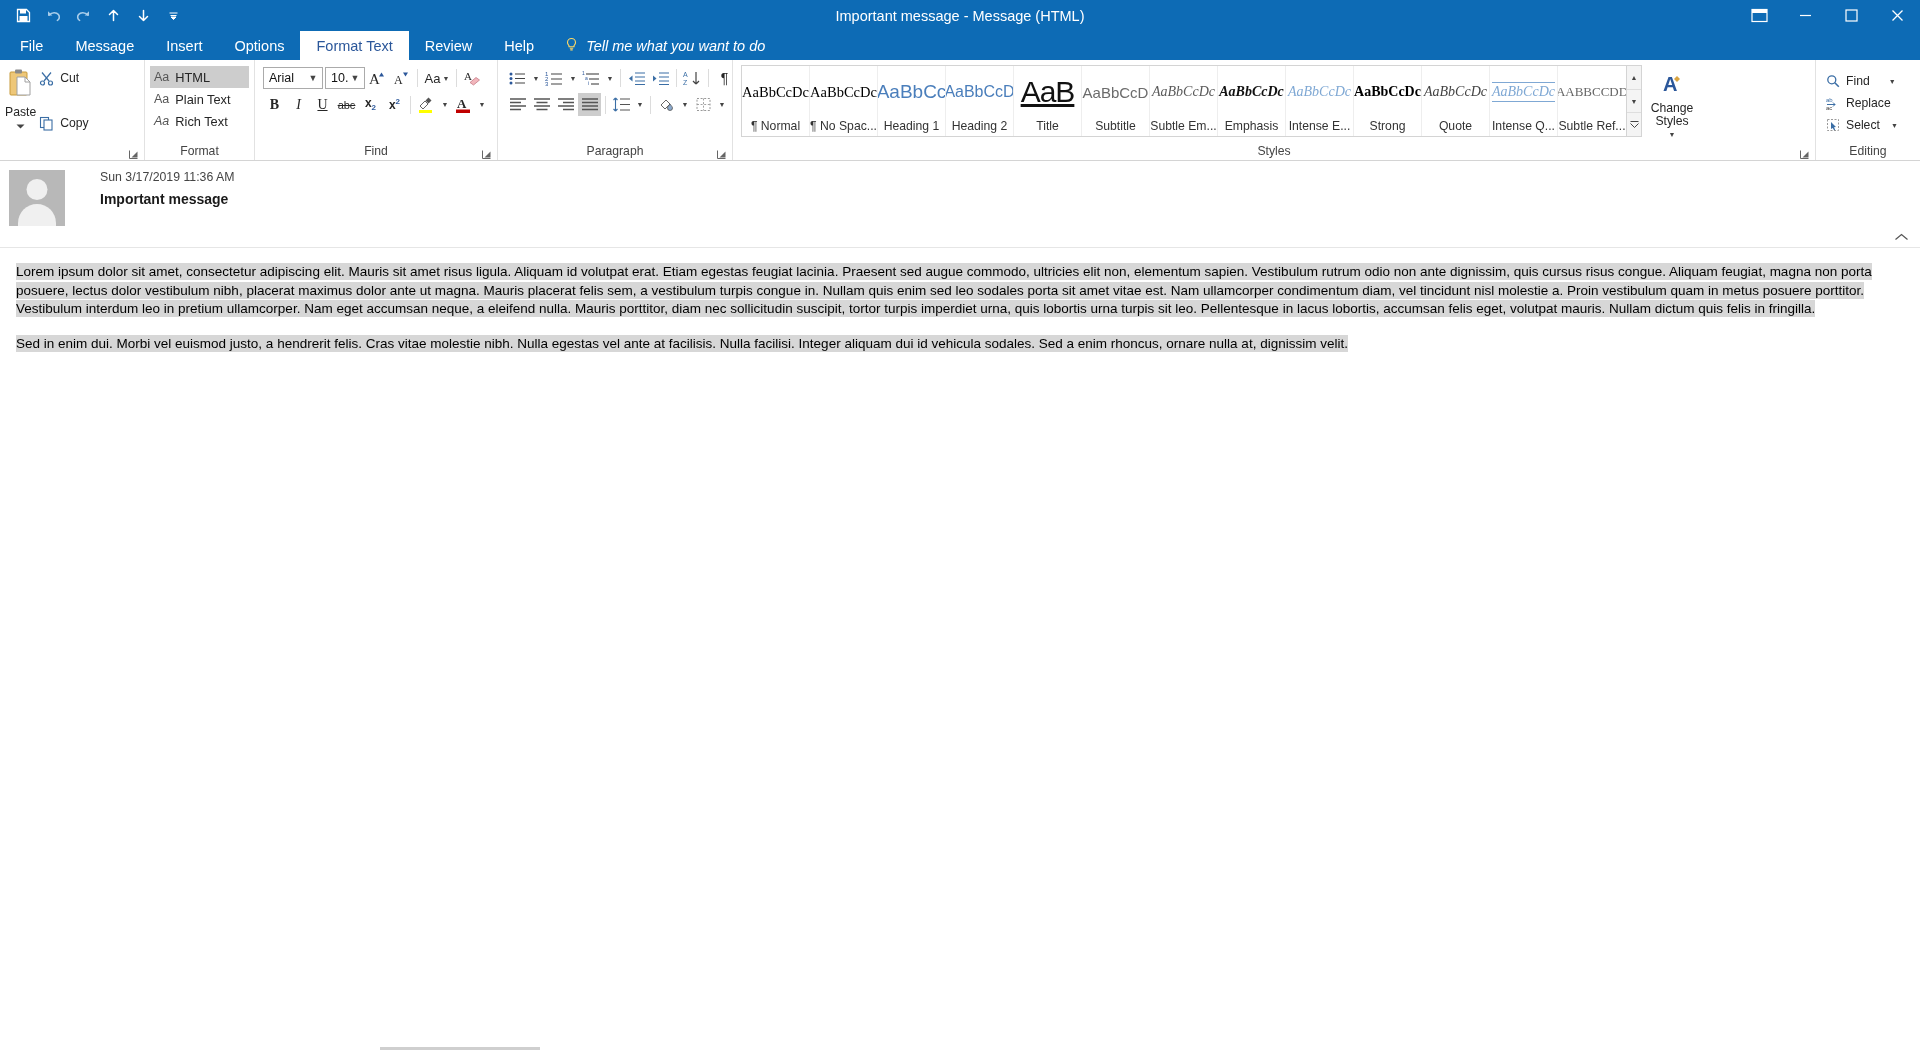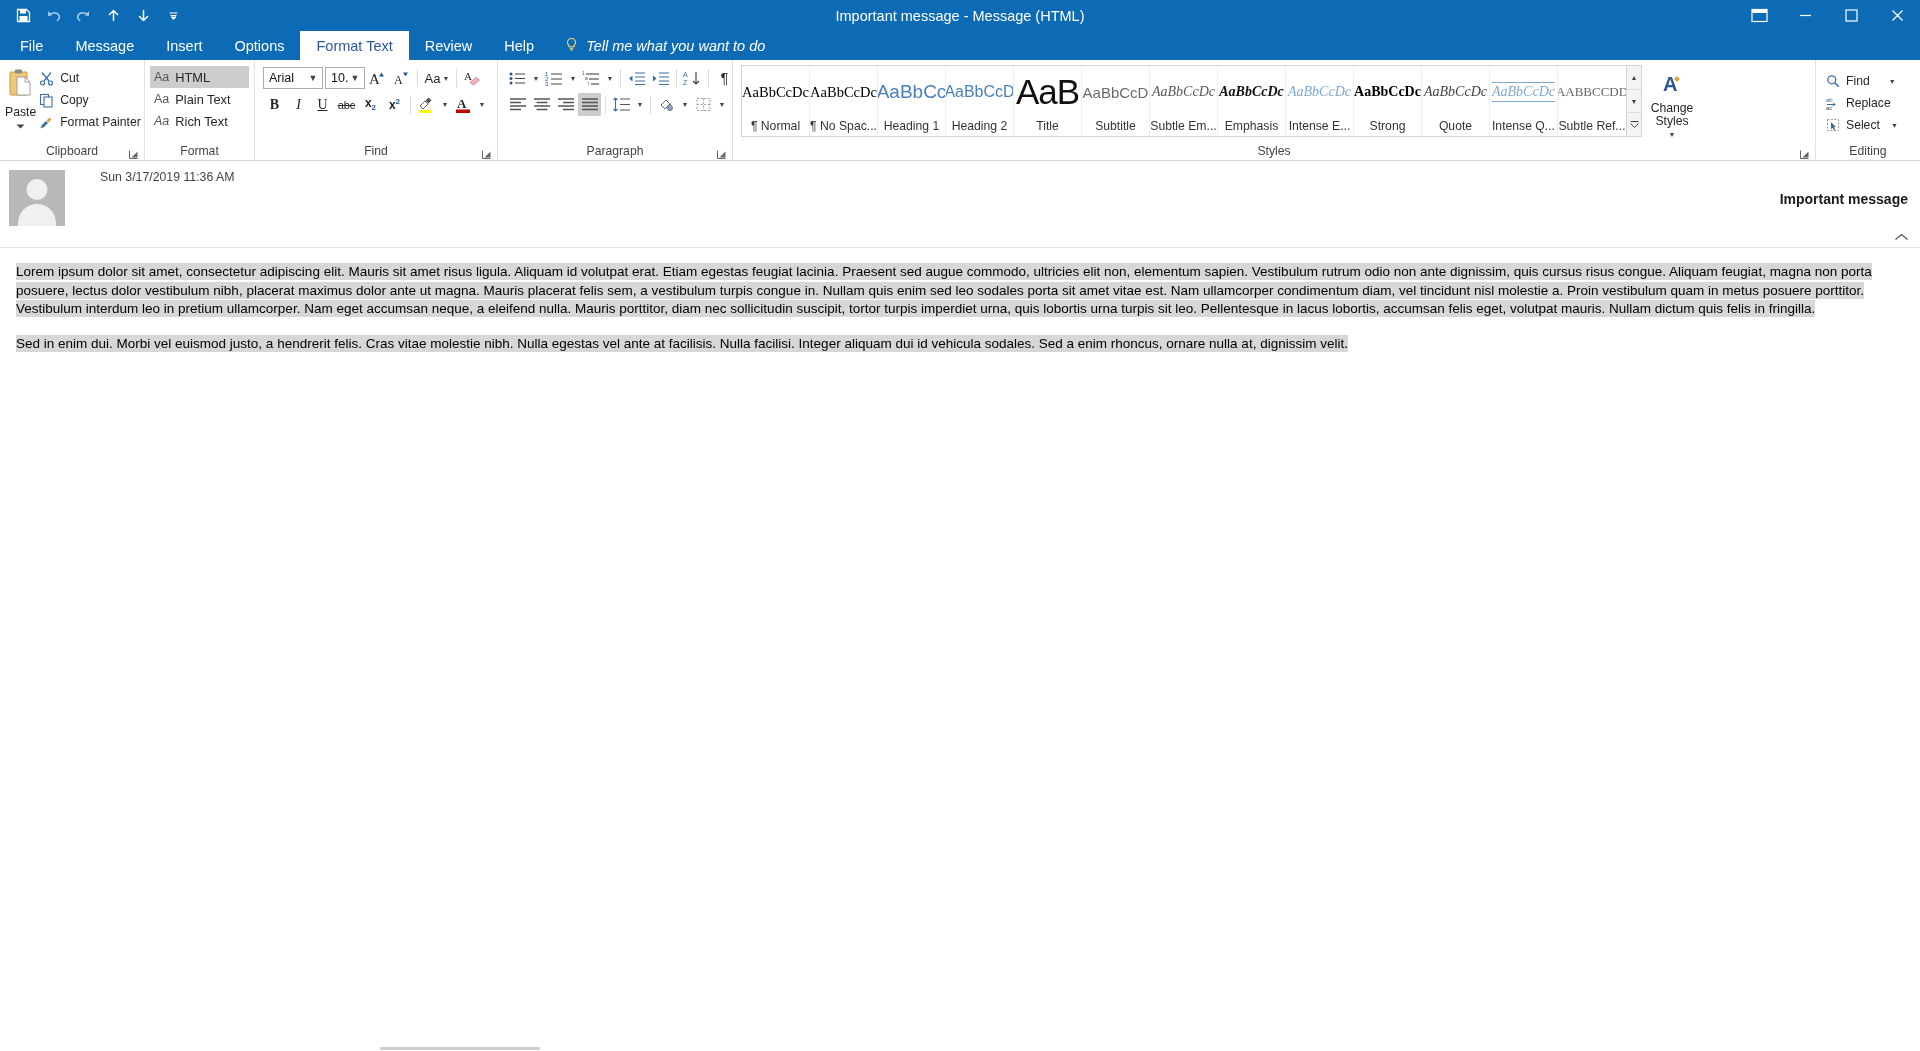--- a/index.html
+++ b/index.html
@@ -139,7 +139,7 @@
   }
   .big-btn .lbl { margin-top: 2px; }
   .big-btn .caret { margin-top: -1px; }
-  .small-btns { display: flex; flex-direction: column; justify-content: center; padding-top: 3px;}
+  .small-btns { display: flex; flex-direction: column; justify-content: center; padding-top: 3px; gap: 23px;}
   .sbtn {
     display: flex; align-items: center;
     height: 22px;

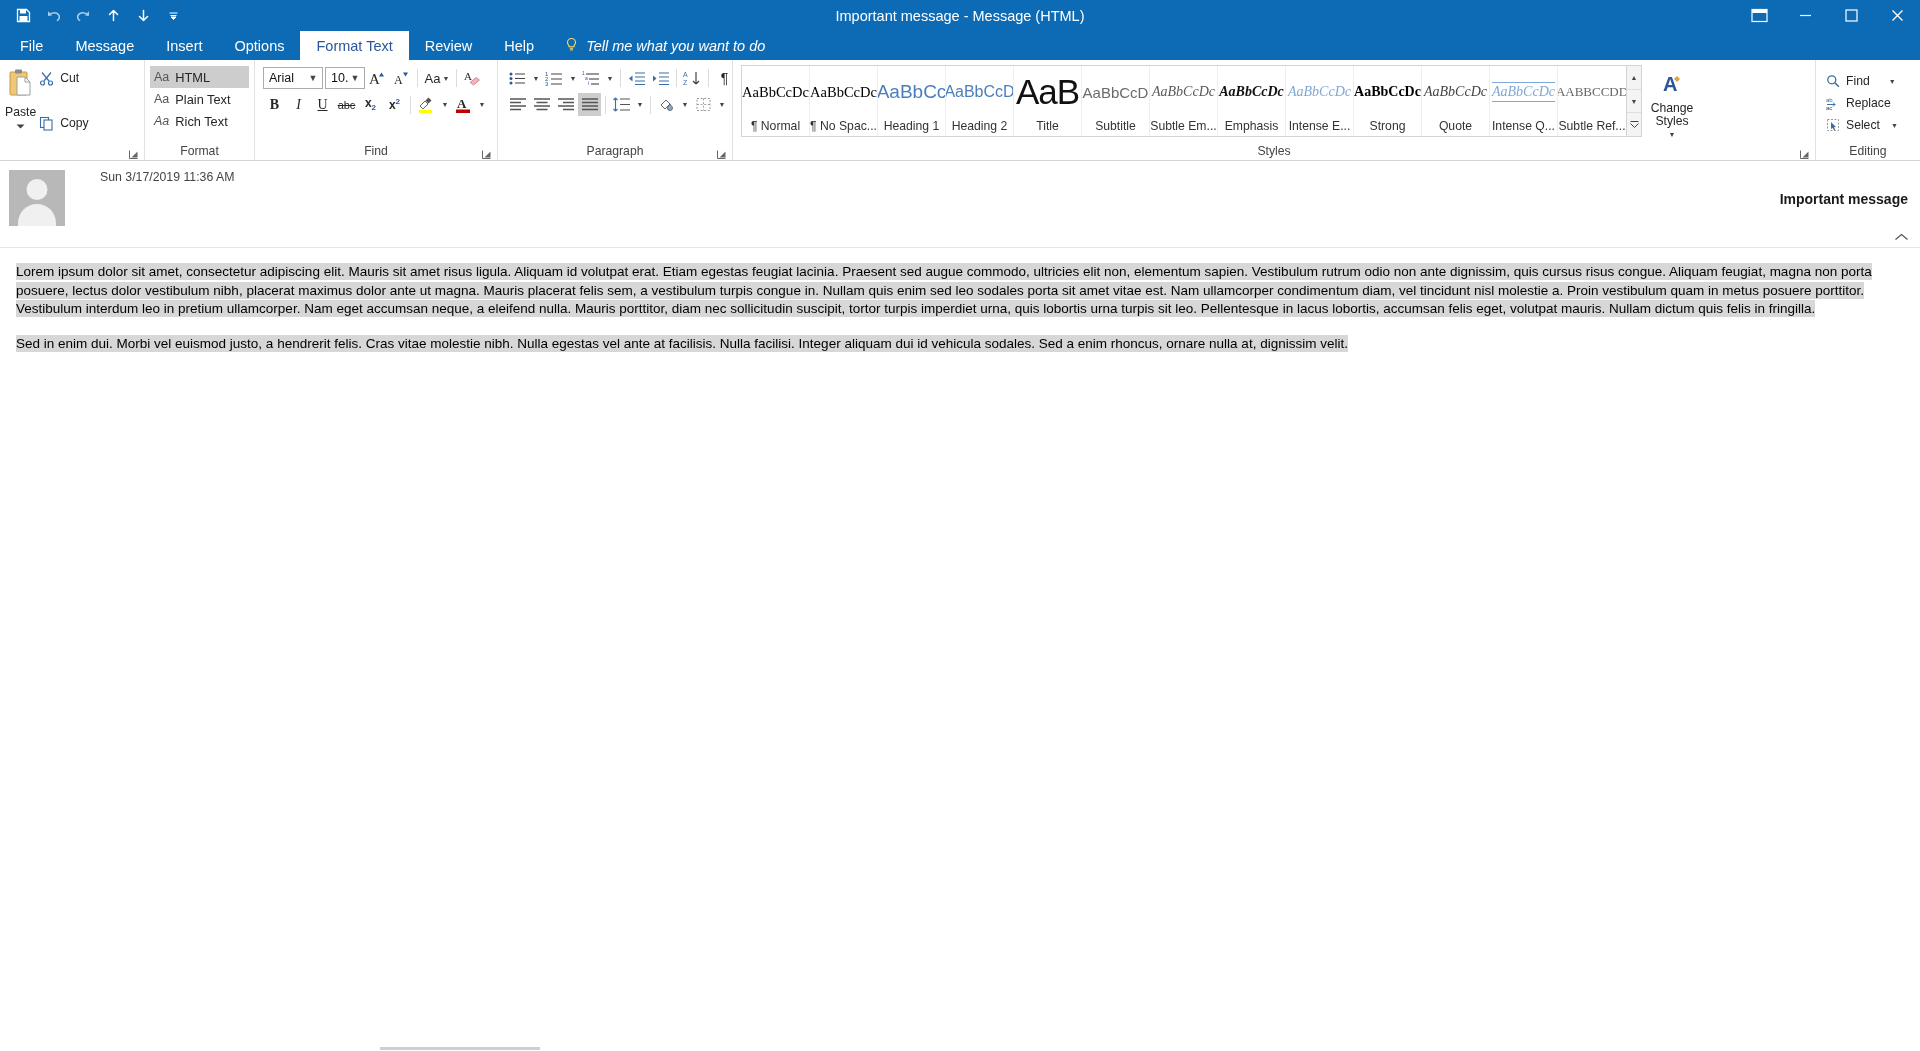--- a/index.html
+++ b/index.html
@@ -229,7 +229,7 @@
   .sp-nospace { font-family: "Liberation Serif", serif; font-size: 14.5px; color:#000; }
   .sp-h1 { font-family: "Liberation Sans", sans-serif; font-size: 19px; color: #4a7ebb; font-weight: 300;}
   .sp-h2 { font-family: "Liberation Sans", sans-serif; font-size: 16px; color: #4a7ebb; font-weight: 300;}
-  .sp-title { font-family: "Liberation Sans", sans-serif; font-size: 35px; color: #111; font-weight: 300; letter-spacing: -1px;}
+  .sp-title { font-family: "Liberation Sans", sans-serif; font-size: 30px; color: #111; font-weight: 300; letter-spacing: -1px; text-decoration: underline;}
   .sp-subtitle { font-family: "Liberation Sans", sans-serif; font-size: 15px; color: #6b6b6b; font-weight: 300;}
   .sp-subtleem { font-family: "Liberation Serif", serif; font-style: italic; font-size: 14px; color: #5a5a5a; }
   .sp-emphasis { font-family: "Liberation Serif", serif; font-style: italic; font-size: 14px; color: #111; font-weight: 700;}

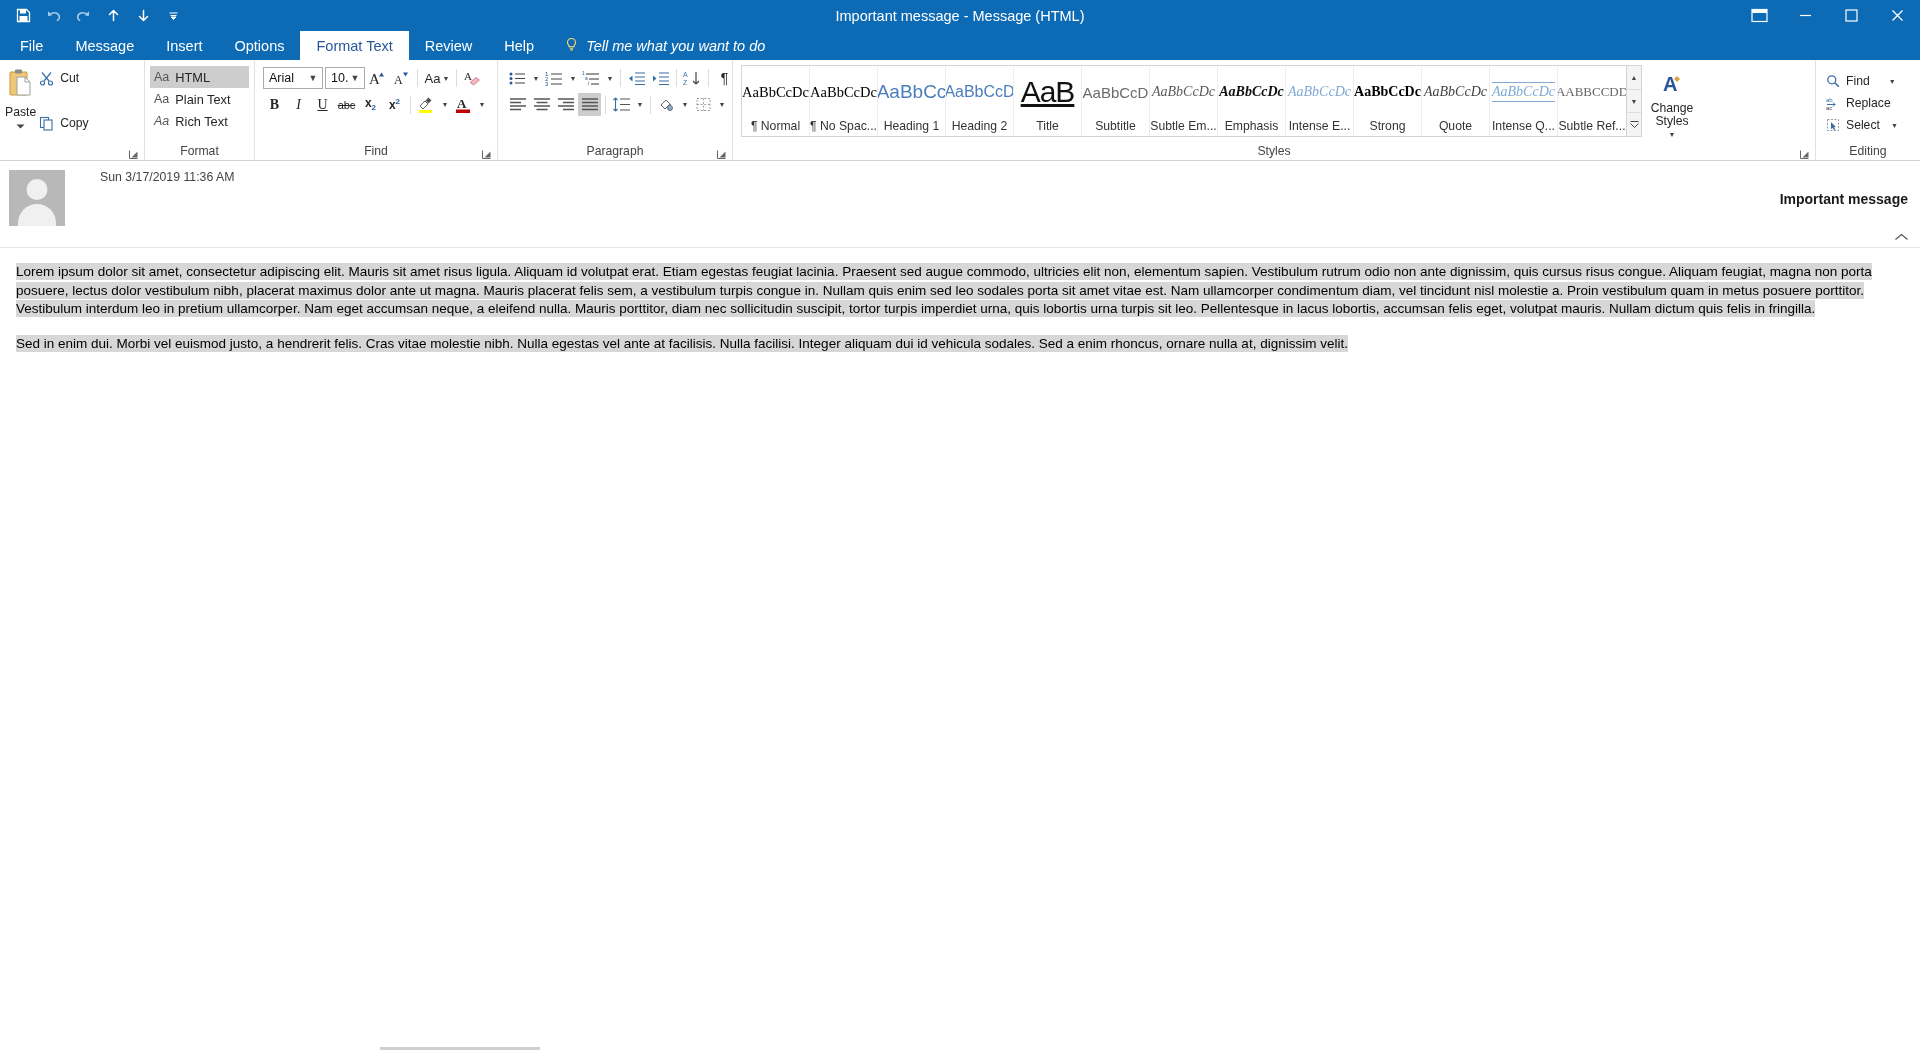--- a/index.html
+++ b/index.html
@@ -319,7 +319,6 @@
     font-weight: bold;
     color: #1a1a1a;
     margin-top: 7px;
-    text-align: right;
   }
   .hdr-to {
     display: flex;

